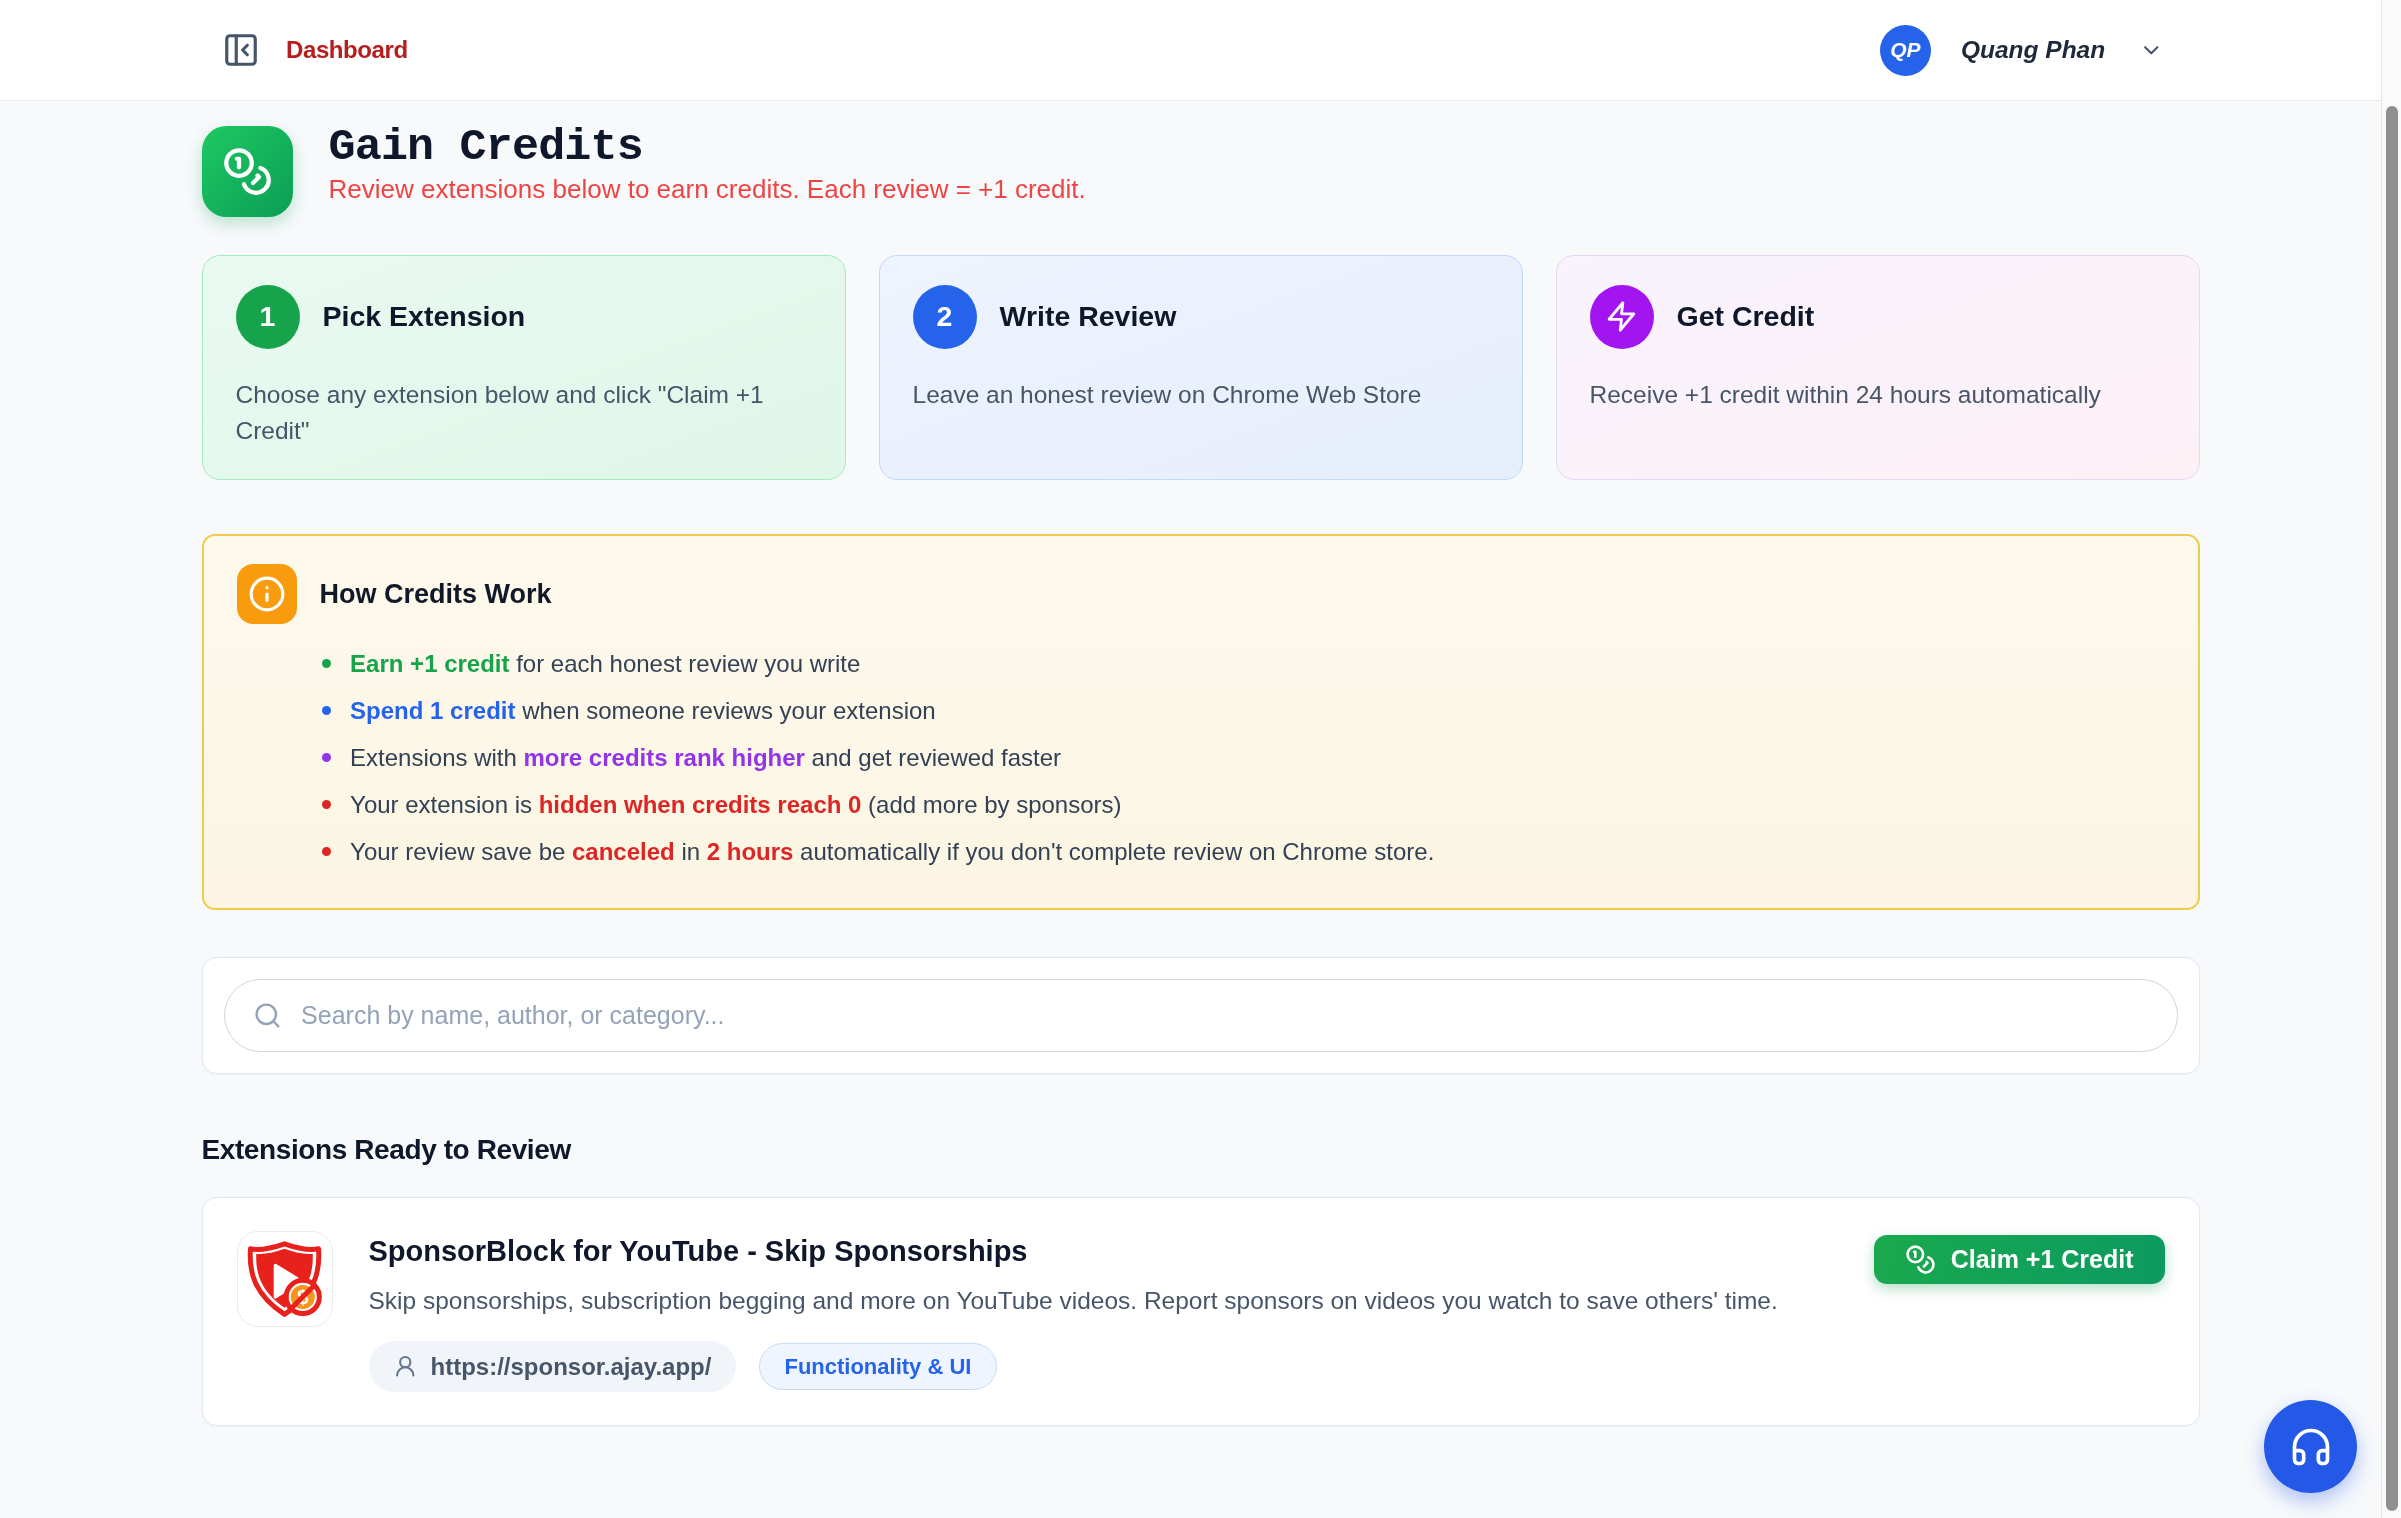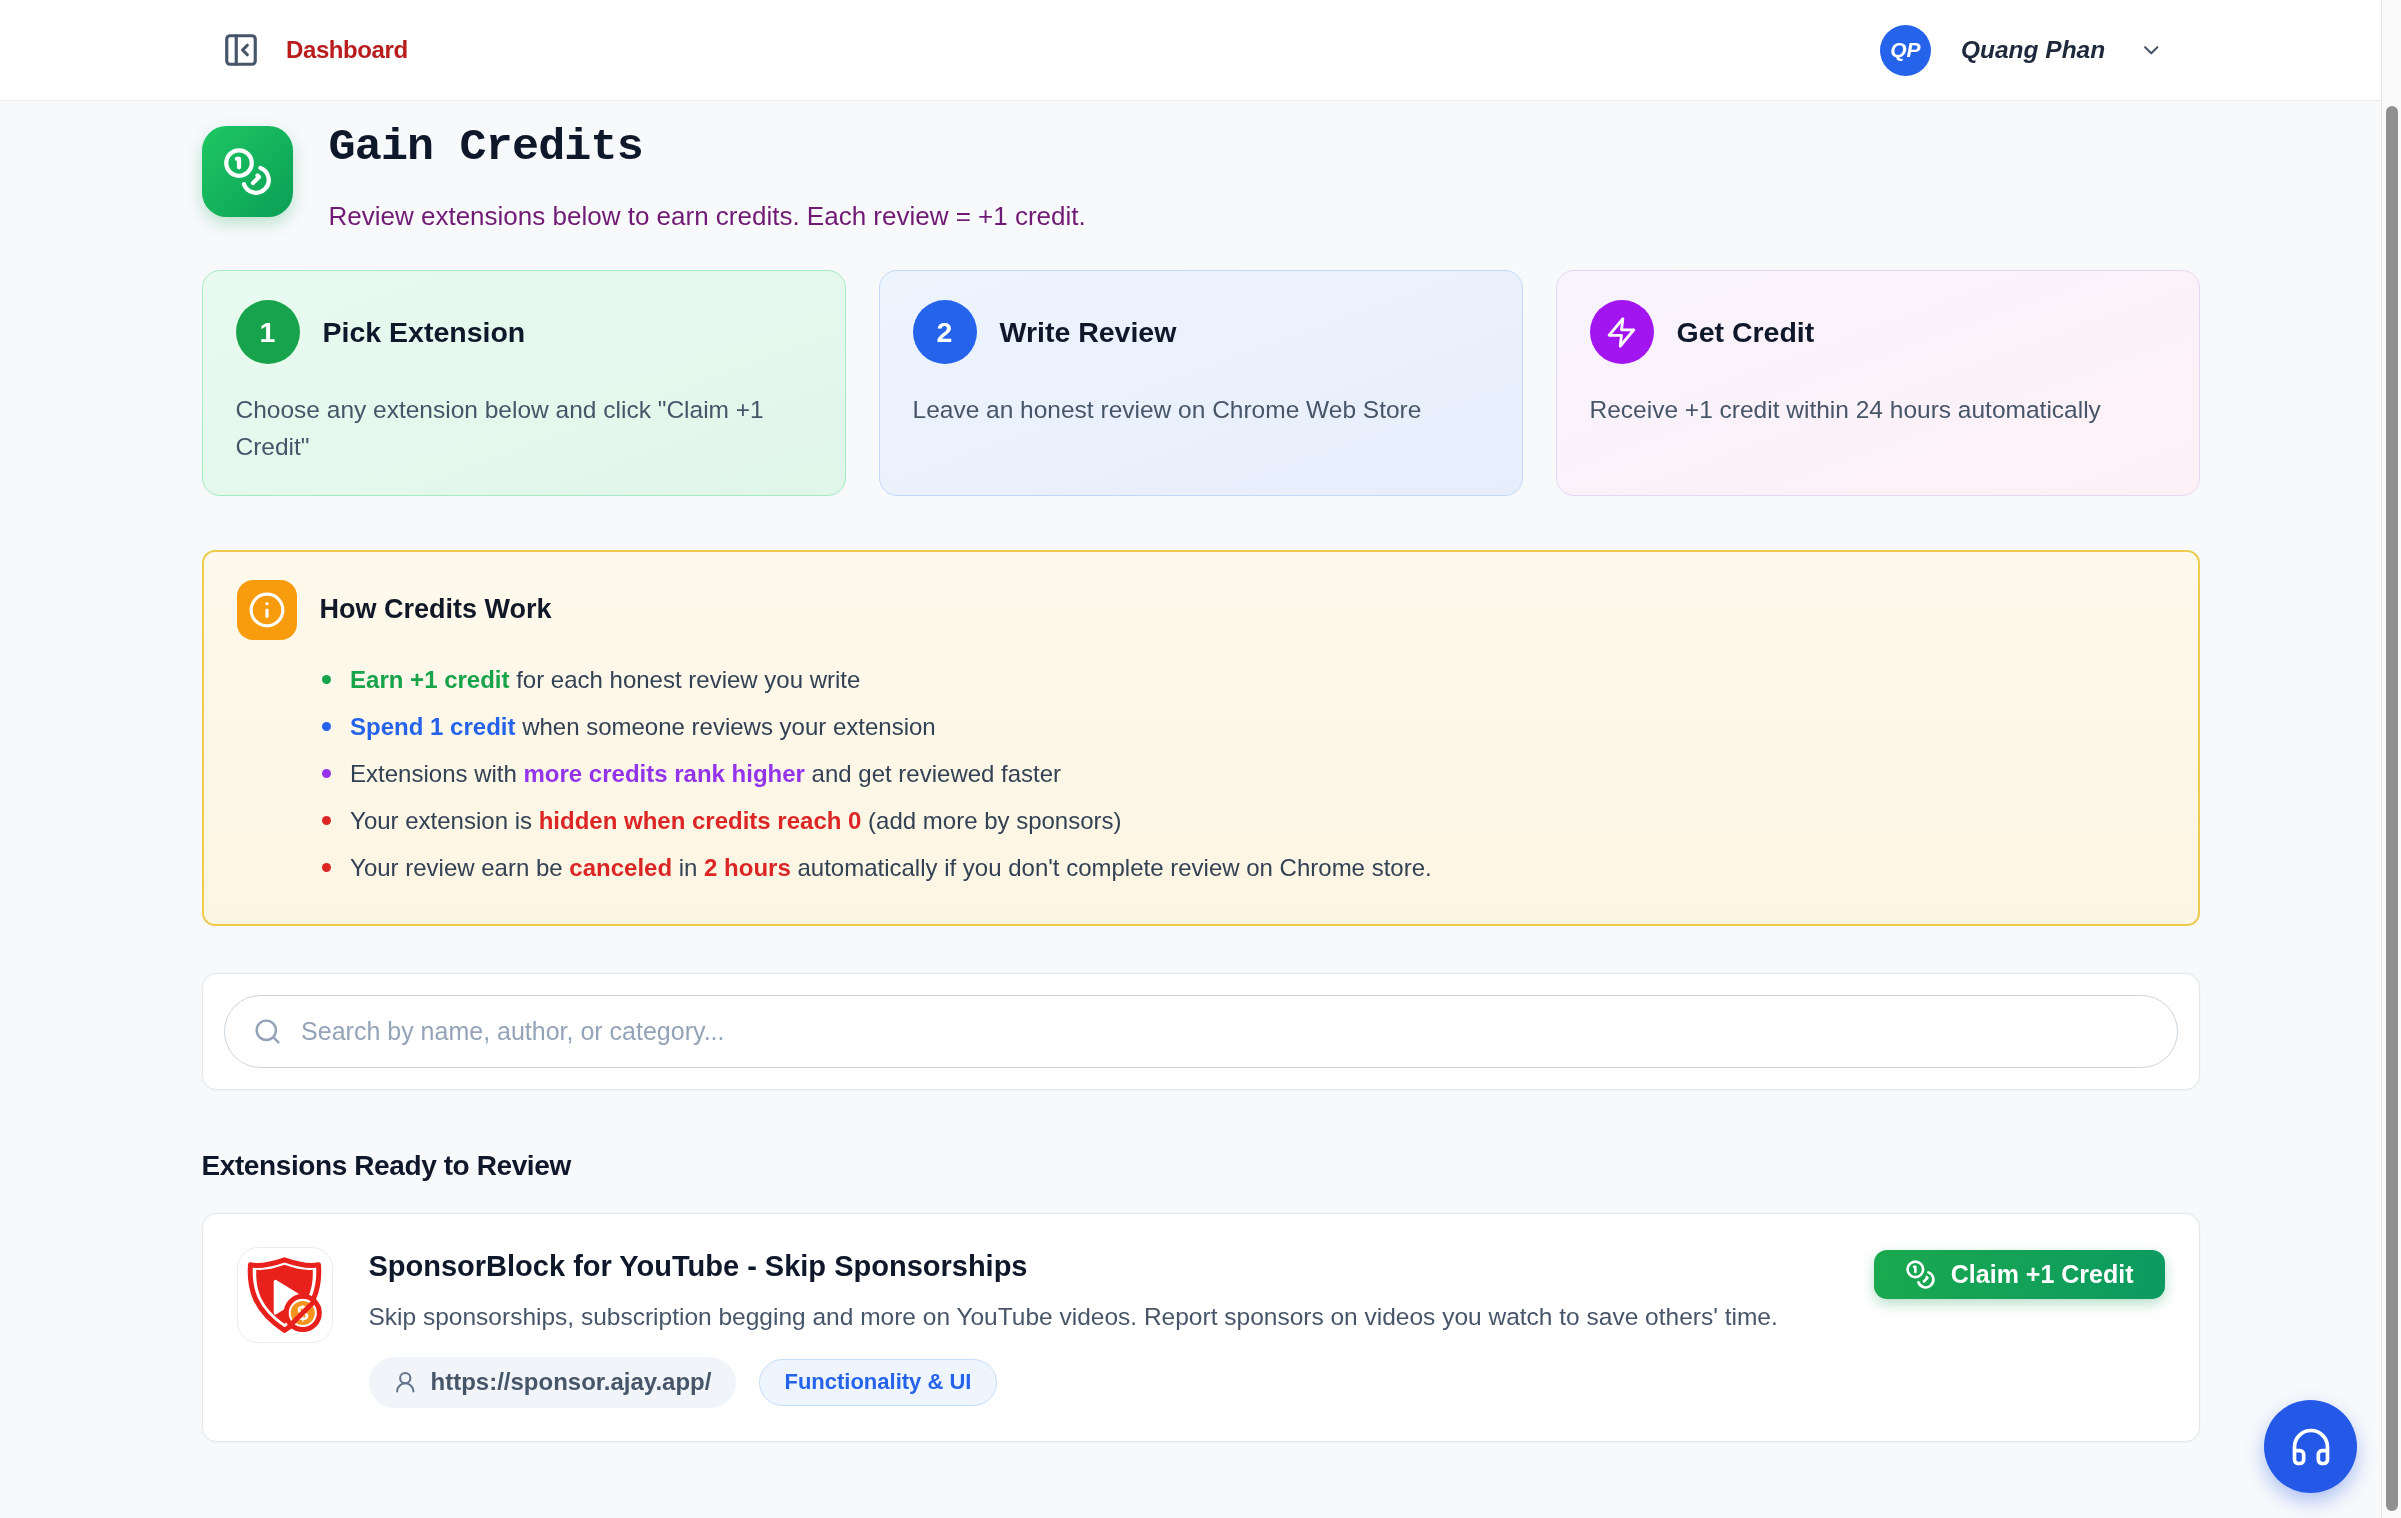--- a/index.html
+++ b/index.html
@@ -43,7 +43,7 @@
   }
   .hero-tile svg { width:51px; height:51px; color:#fff; }
   .hero-title { font-size:45px; font-weight:800; letter-spacing:-0.8px; color:#0f172a; margin-top:-3.3px;font-family:Liberation Mono, monospace; }
-  .hero-sub { font-size:26px; color:#701a75; margin-top:28px; }
+  .hero-sub { font-size:26px; color:#ef4444; margin-top:1px; }
 
   
   .steps { display:grid; grid-template-columns:repeat(3,1fr); gap:33px; margin-top:38px; }

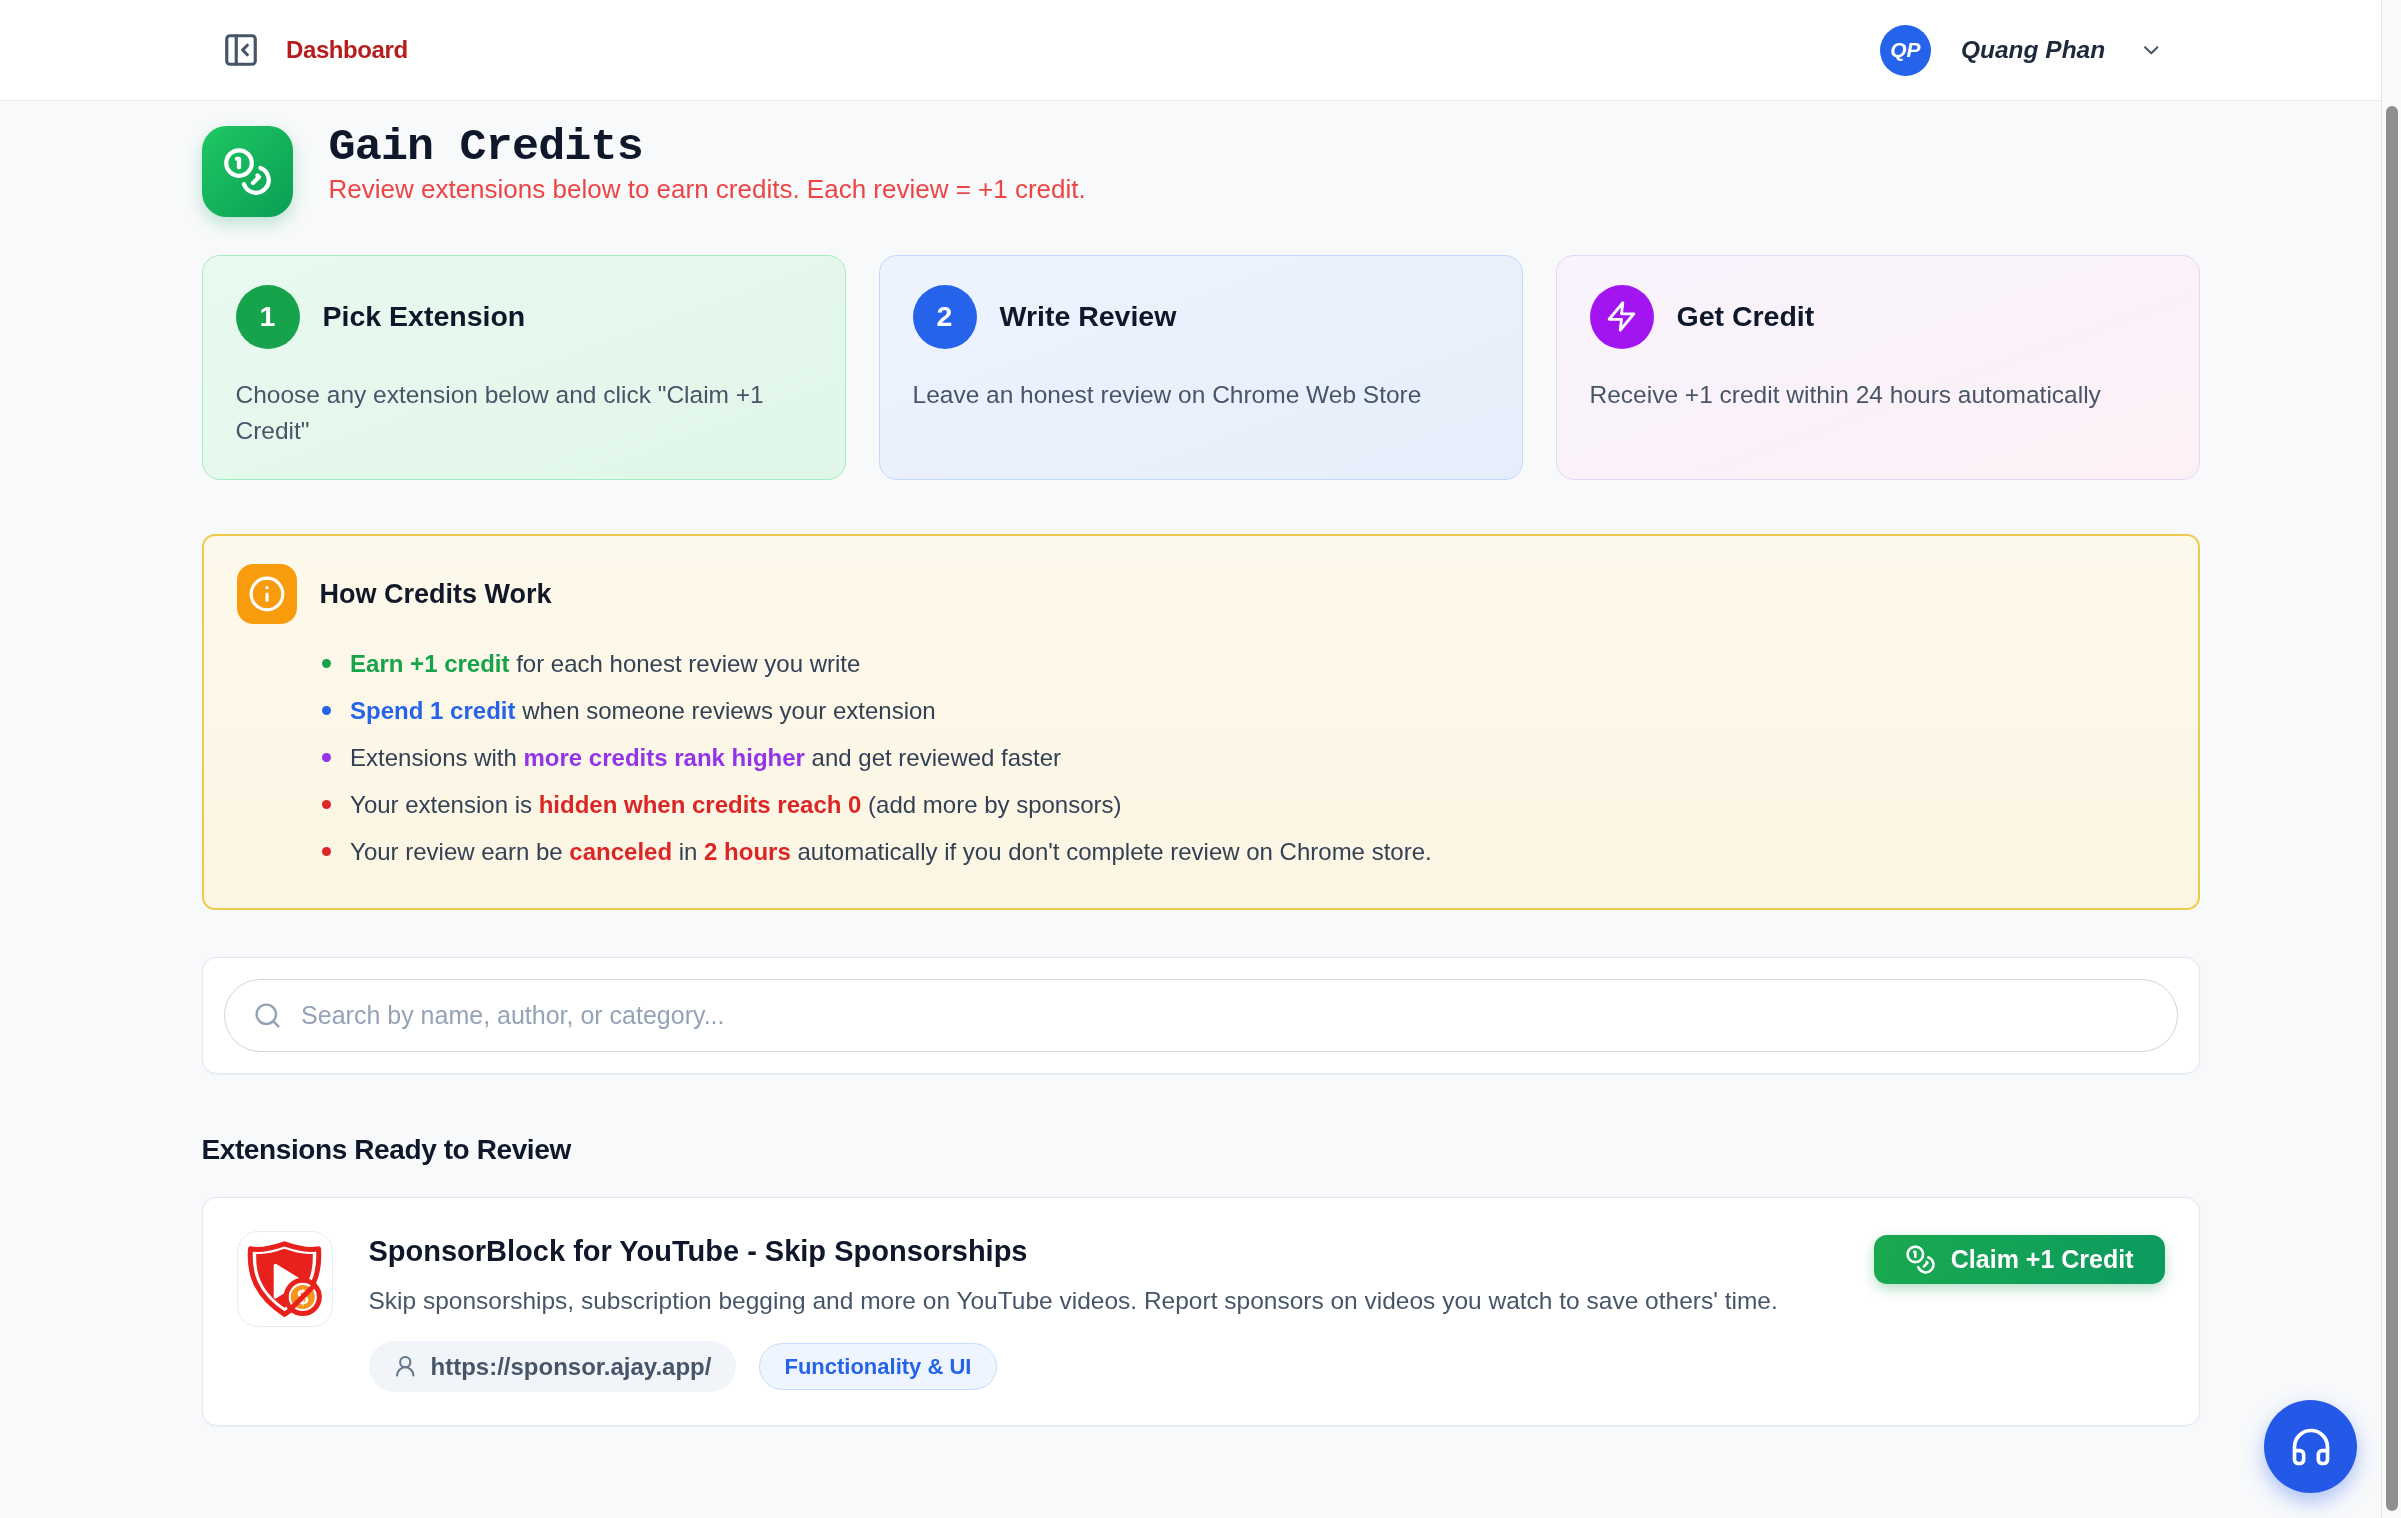--- a/index.html
+++ b/index.html
@@ -251,7 +251,7 @@
         </div>
         <div class="bullet">
           <span class="dot" style="background: rgb(220, 38, 38);"></span>
-          <span class="bullet-text"><span>Your review earn be </span><span style="font-weight: 700; color: rgb(220, 38, 38);">canceled</span><span> in </span><span style="font-weight: 700; color: rgb(220, 38, 38);">2 hours</span><span> automatically if you don't complete review on Chrome store.</span></span>
+          <span class="bullet-text"><span>Your review save be </span><span style="font-weight: 700; color: rgb(220, 38, 38);">canceled</span><span> in </span><span style="font-weight: 700; color: rgb(220, 38, 38);">2 hours</span><span> automatically if you don't complete review on Chrome store.</span></span>
         </div>
       </div>
   </section>

